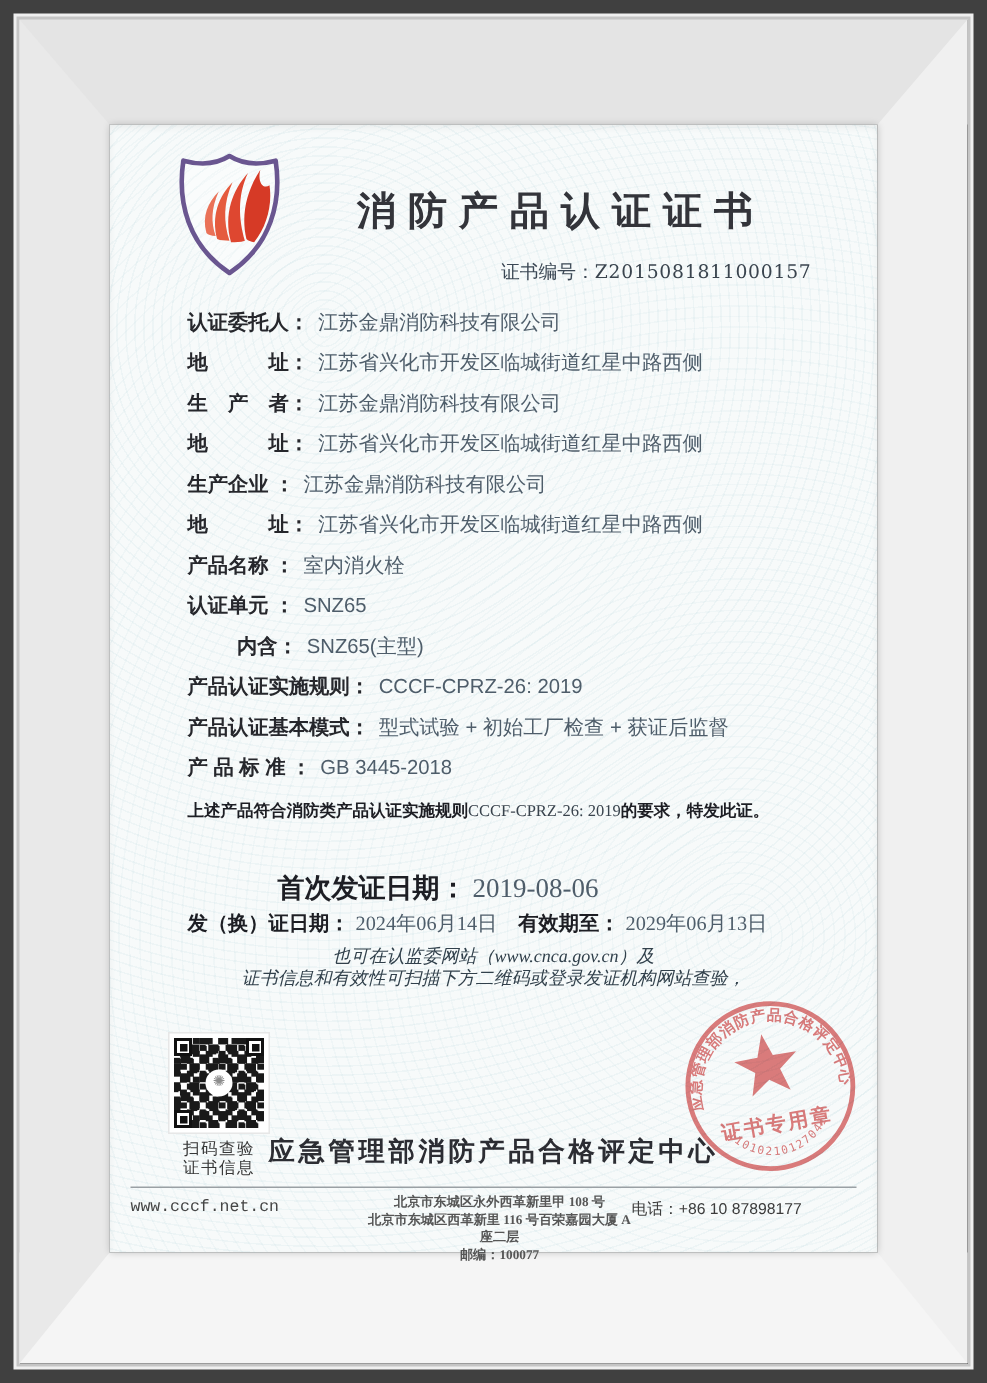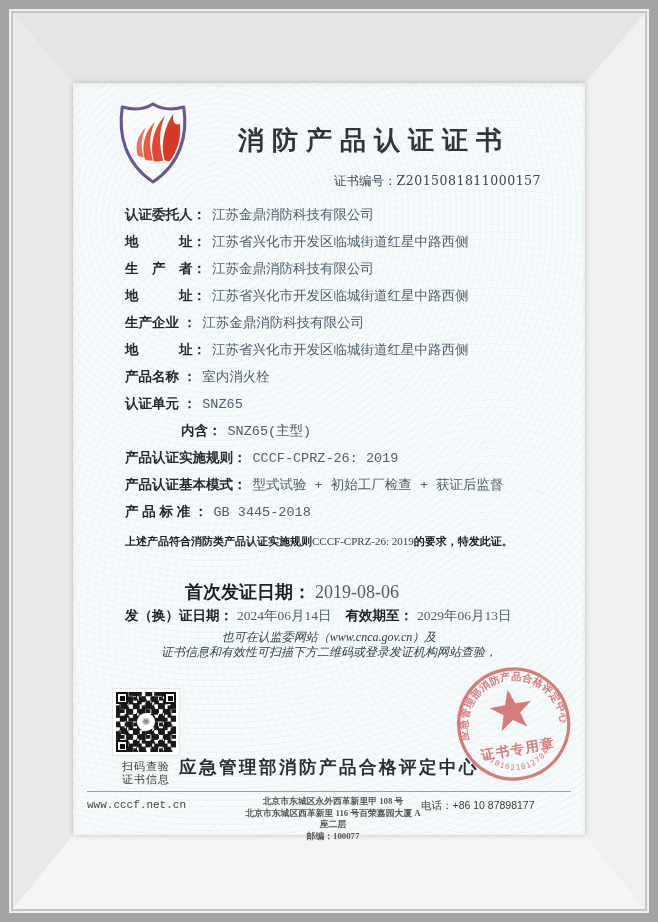--- a/index.html
+++ b/index.html
@@ -5,7 +5,7 @@
   html,body{margin:0;padding:0;background:#ffffff;}
   .artboard{
     position:relative;width:658px;height:922px;overflow:hidden;
-    background:#a3a3a3;
+    background:#404040;
     font-family:"Liberation Sans","DejaVu Sans",sans-serif;
   }
   

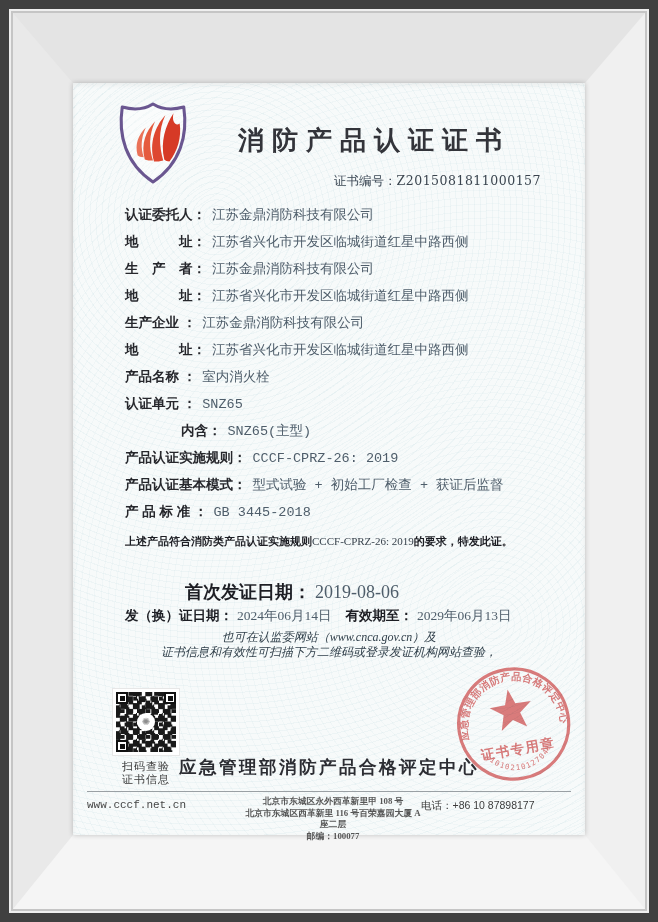--- a/index.html
+++ b/index.html
@@ -44,7 +44,7 @@
   .row .lbl{font-weight:bold;color:#26272c;flex:0 0 auto;}
   .row .val{
     margin-left:6px;color:#4e5d6a;
-    font-family:Liberation Mono, monospace;
+    font-family:Liberation Sans, sans-serif;
   }
   .row.indent .lbl{margin-left:56px;}
   

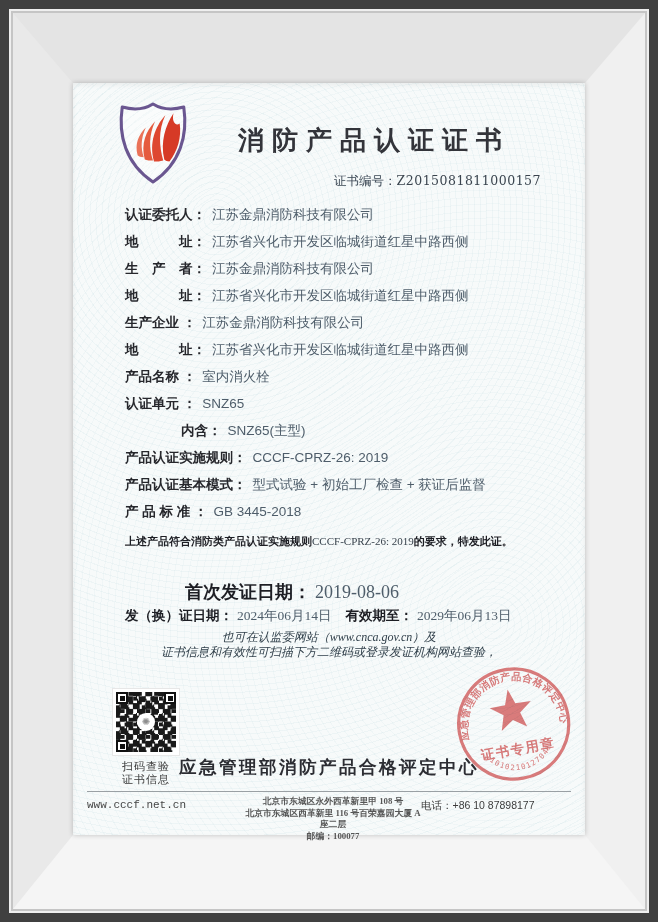--- a/index.html
+++ b/index.html
@@ -46,7 +46,7 @@
     margin-left:6px;color:#4e5d6a;
     font-family:Liberation Sans, sans-serif;
   }
-  .row.indent .lbl{margin-left:56px;}
+  .row.indent .lbl{margin-left:33px;}
   
   .statement{
     position:absolute;left:52px;right:56px;top:446px;

